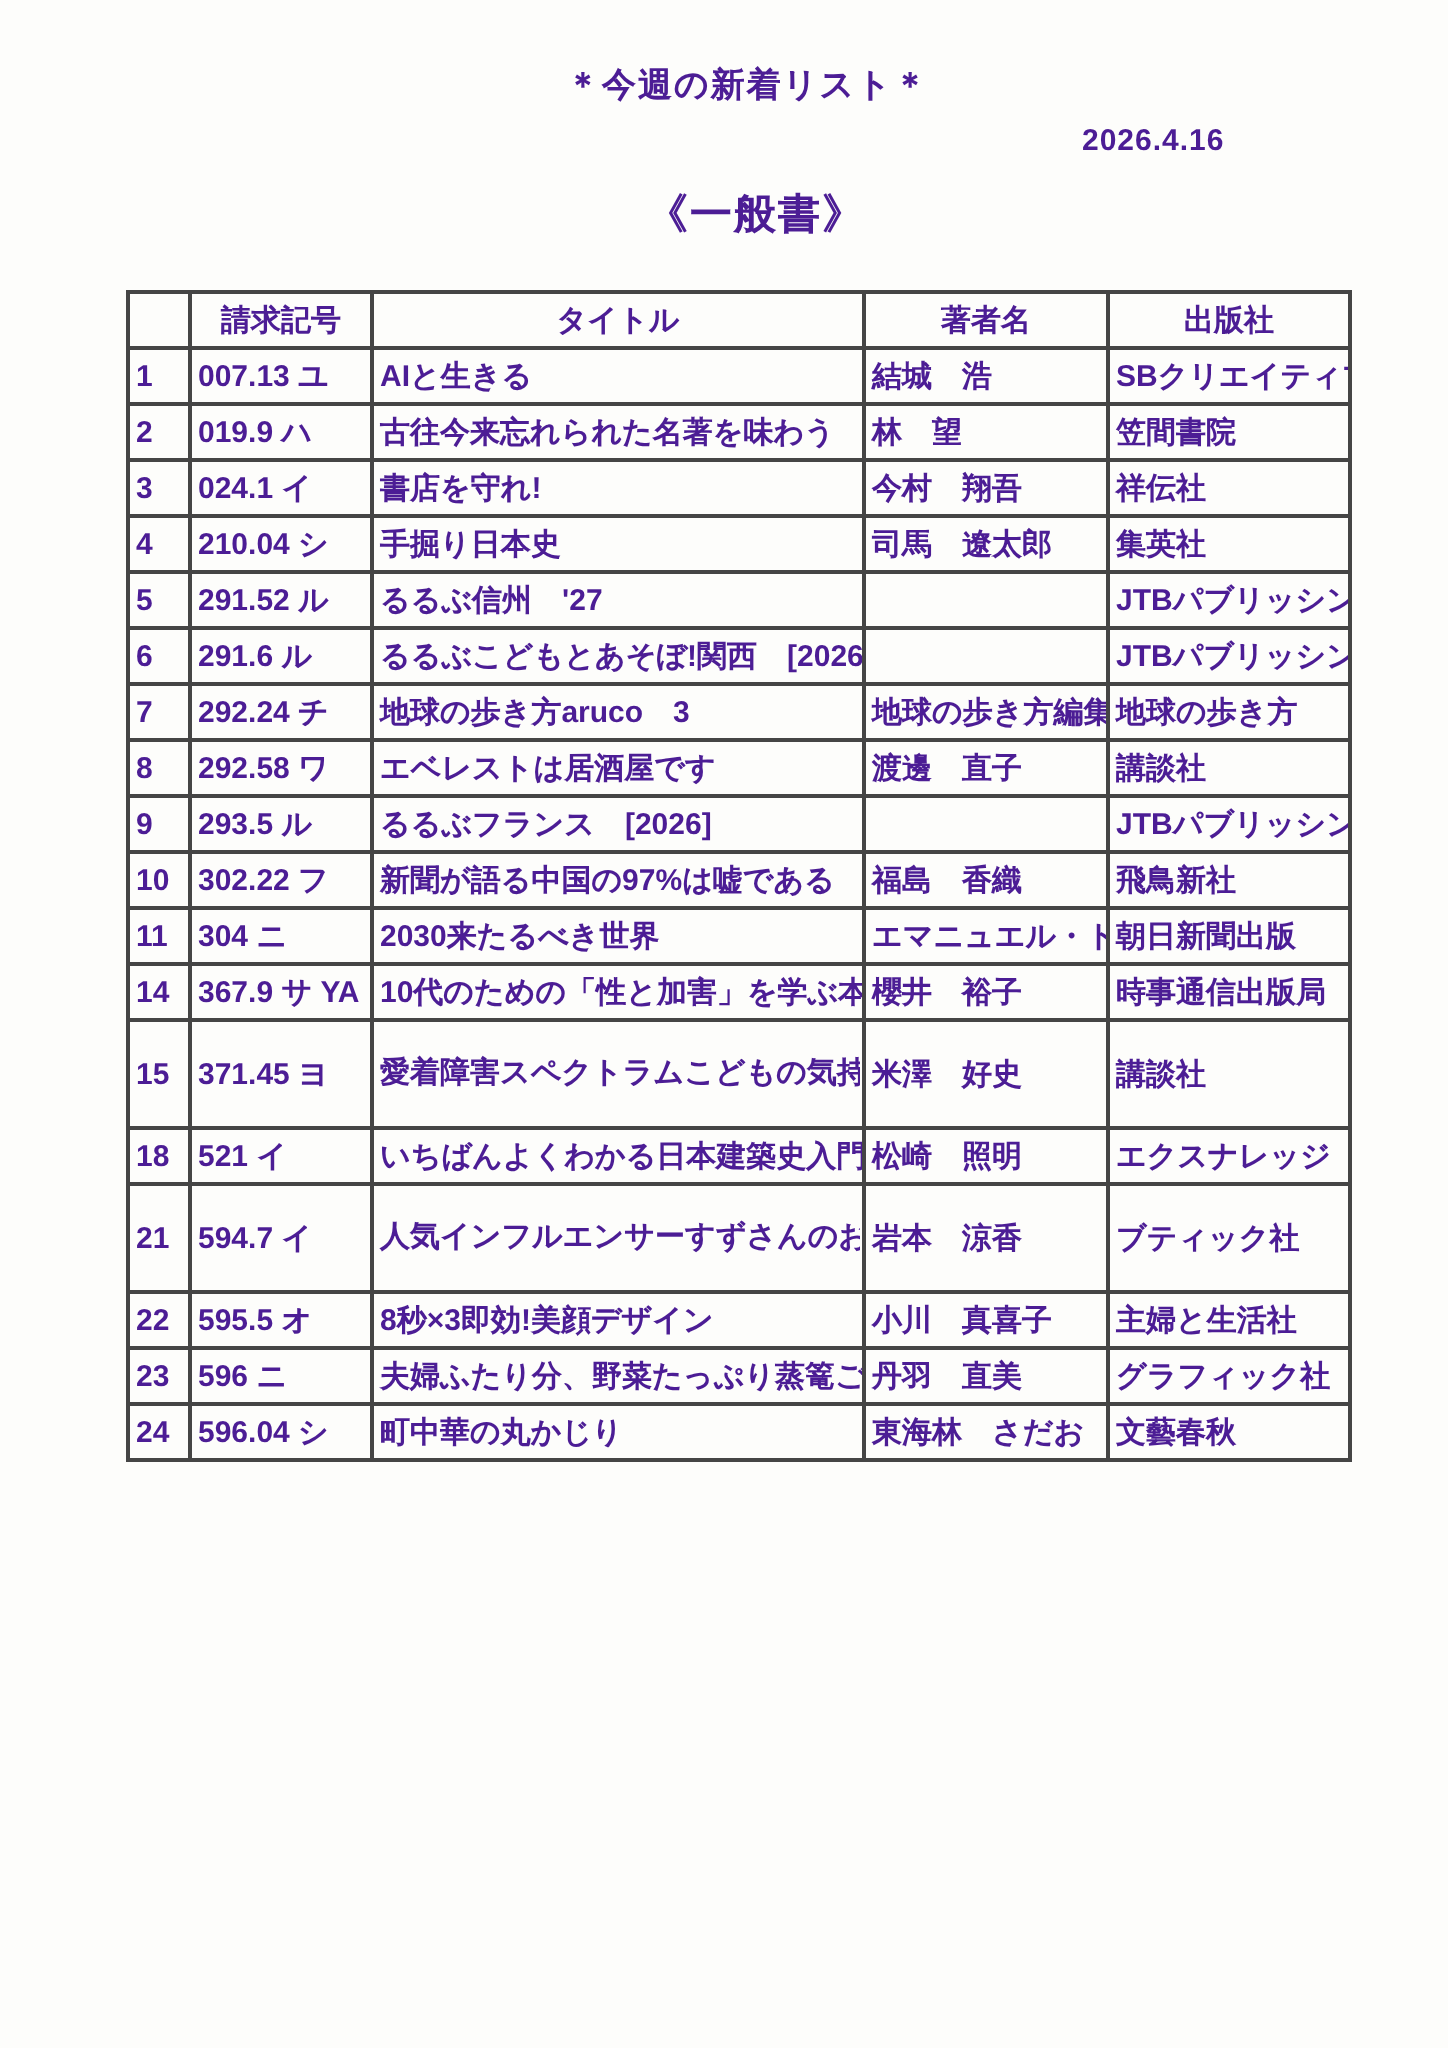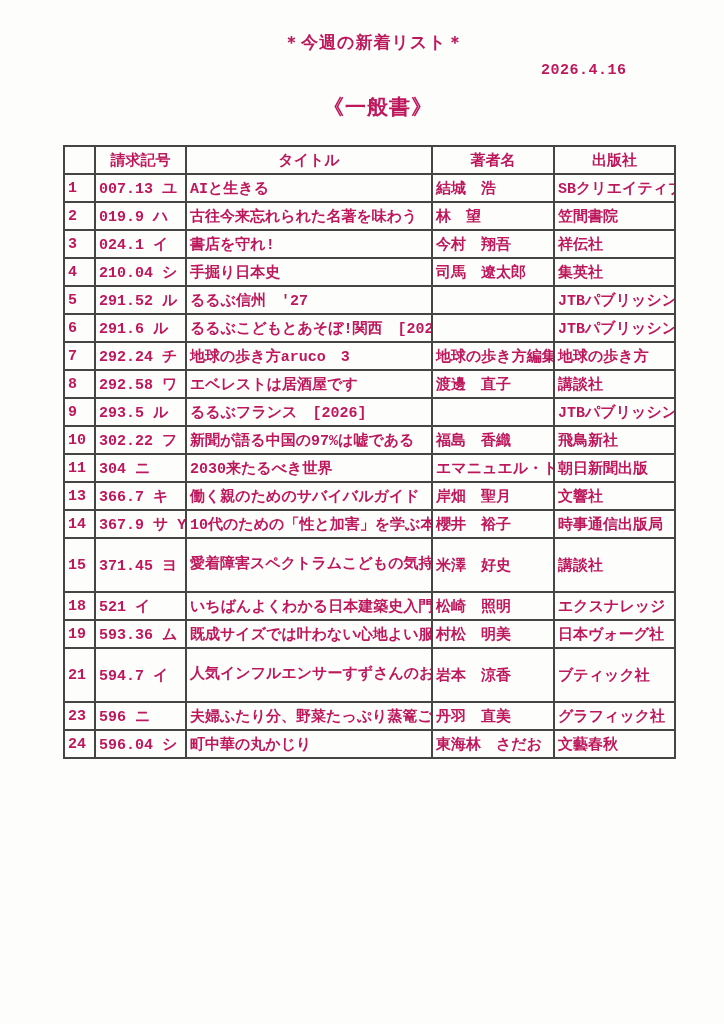--- a/index.html
+++ b/index.html
@@ -5,8 +5,8 @@
   html,body{margin:0;padding:0;background:#e8e8e8;}
   .page{
     position:relative;width:724px;height:1024px;margin:0 auto;
-    background:#fdfdfb;color:#be185d;
-    font-family:Liberation Mono, monospace;
+    background:#fdfdfb;color:#4c1d95;
+    font-family:Liberation Sans, sans-serif;
     overflow:hidden;
   }
   .doc-title{position:absolute;left:283px;top:31px;font-size:17px;font-weight:bold;letter-spacing:1px;}

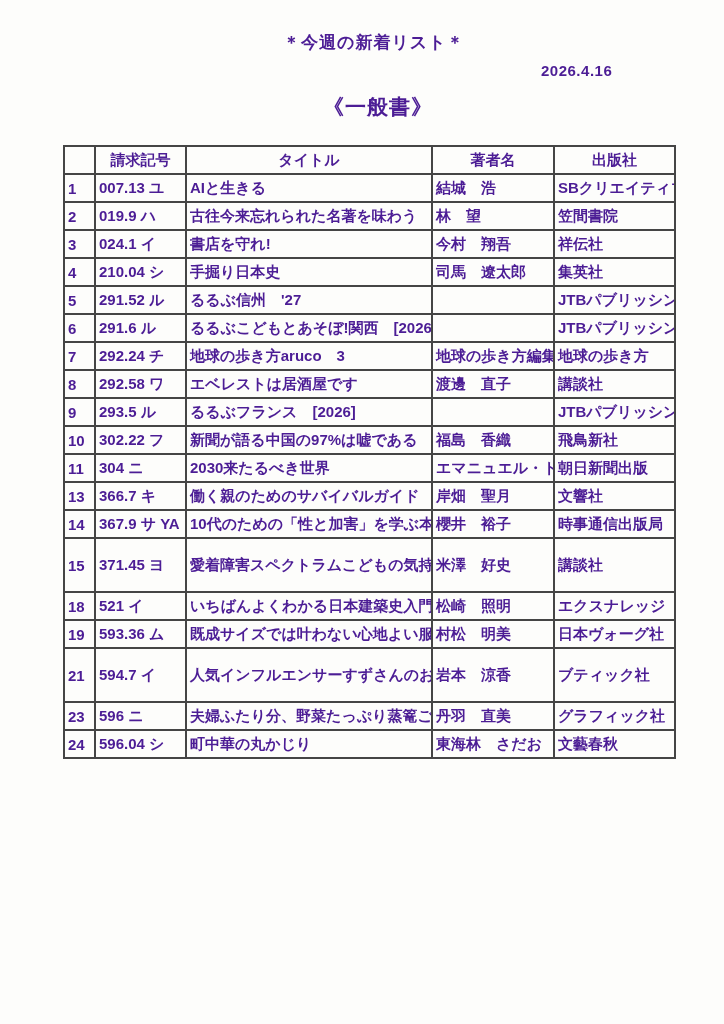--- a/index.html
+++ b/index.html
@@ -136,13 +136,6 @@
       <td class="c-pub">朝日新聞出版</td>
     </tr>
         <tr>
-      <td class="c-num">13</td>
-      <td class="c-call">366.7 キ</td>
-      <td class="c-title sz12">働く親のためのサバイバルガイド</td>
-      <td class="c-author">岸畑　聖月</td>
-      <td class="c-pub">文響社</td>
-    </tr>
-        <tr>
       <td class="c-num">14</td>
       <td class="c-call sz12">367.9 サ YA</td>
       <td class="c-title sz12">10代のための「性と加害」を学ぶ本</td>

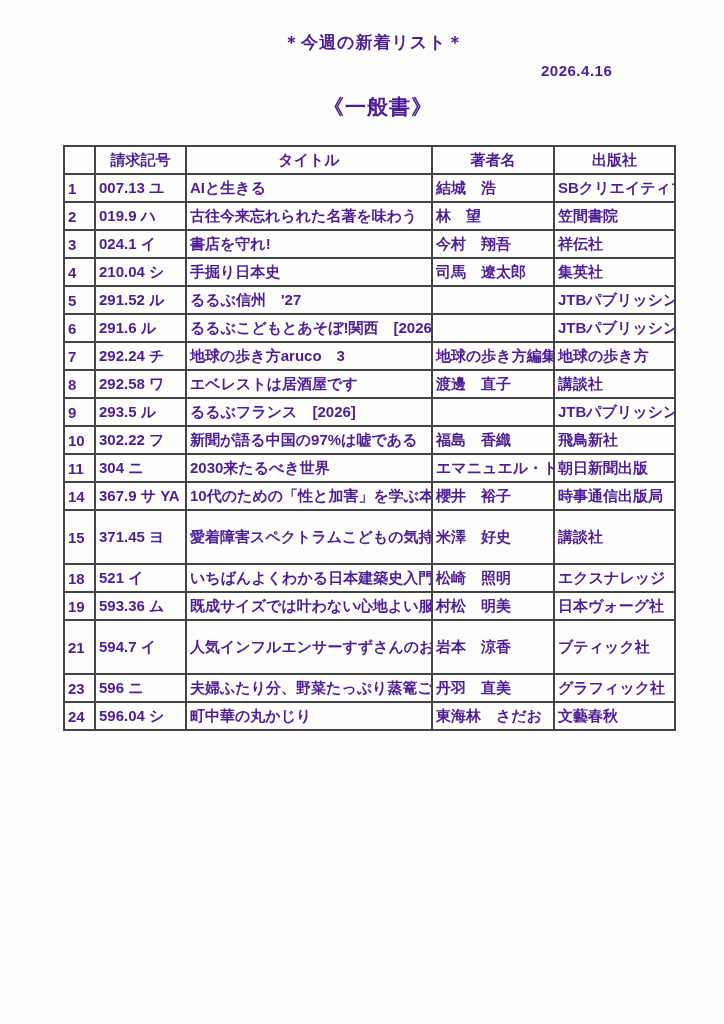--- a/index.html
+++ b/index.html
@@ -33,7 +33,7 @@
   .c-title{width:238px;}
   .c-author{width:114px;}
   .c-pub{width:113px;}
-  tr.tall td{height:52px;}
+  tr.tall td{height:52px;border-radius:10px;}
   .wrap{white-space:normal;line-height:1.3;}
   .sz13{font-size:13px;}
   .sz12{font-size:12px;}

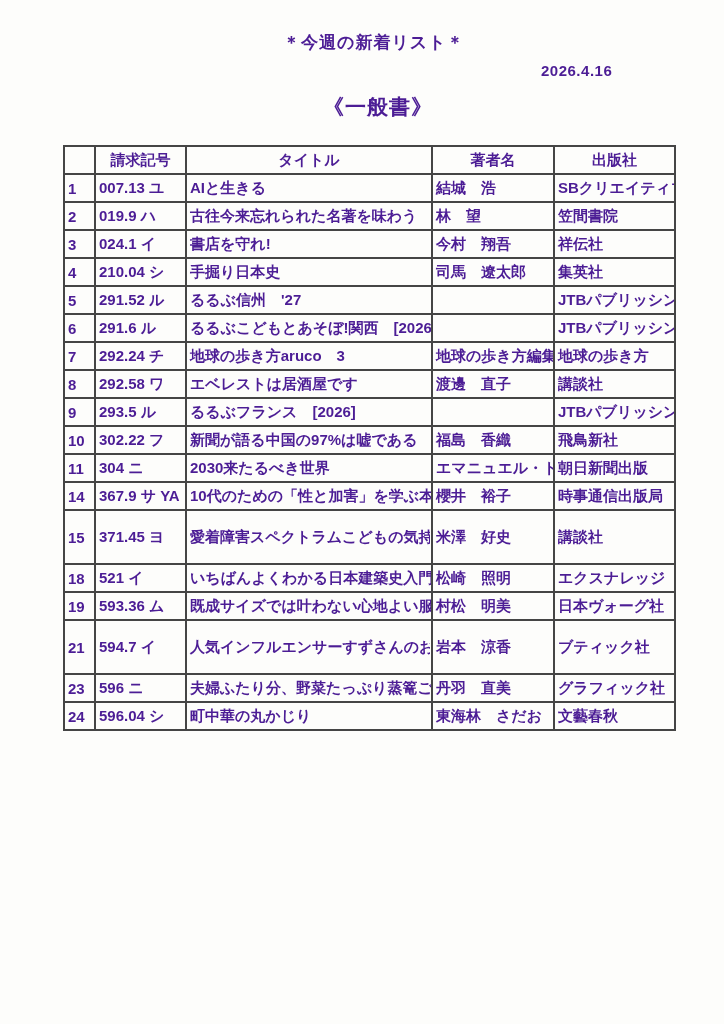--- a/index.html
+++ b/index.html
@@ -156,13 +156,6 @@
       <td class="c-author">松崎　照明</td>
       <td class="c-pub sz13">エクスナレッジ</td>
     </tr>
-        <tr>
-      <td class="c-num">19</td>
-      <td class="c-call">593.36 ム</td>
-      <td class="c-title sz12">既成サイズでは叶わない心地よい服</td>
-      <td class="c-author">村松　明美</td>
-      <td class="c-pub sz13">日本ヴォーグ社</td>
-    </tr>
         <tr class="tall">
       <td class="c-num">21</td>
       <td class="c-call">594.7 イ</td>

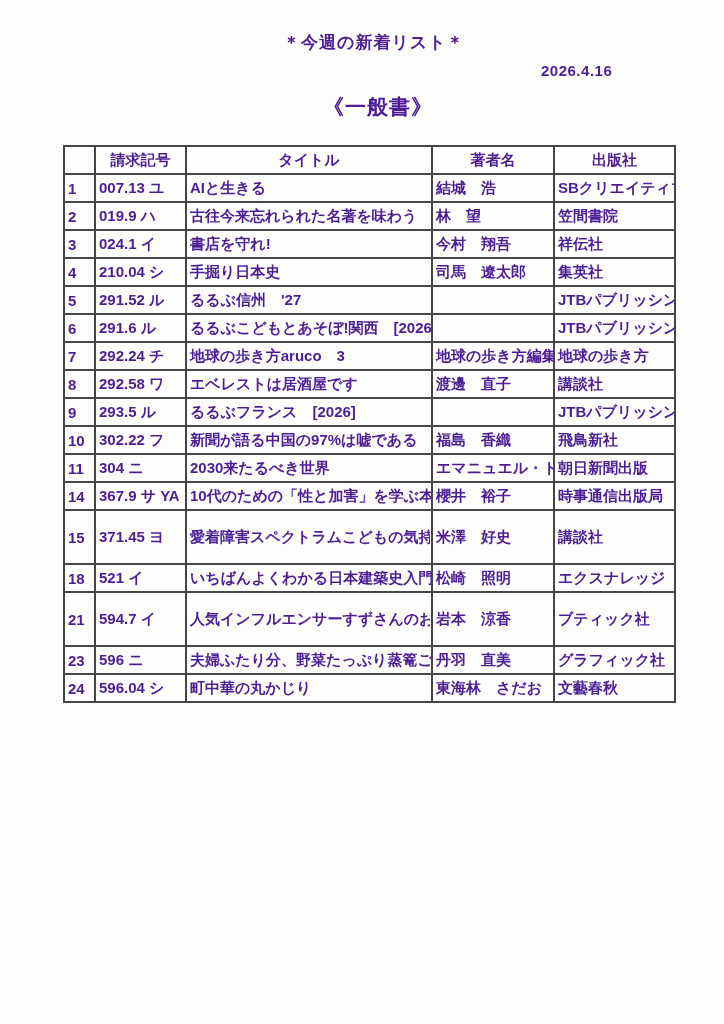--- a/index.html
+++ b/index.html
@@ -164,6 +164,13 @@
       <td class="c-pub">ブティック社</td>
     </tr>
         <tr>
+      <td class="c-num">22</td>
+      <td class="c-call">595.5 オ</td>
+      <td class="c-title">8秒×3即効!美顔デザイン</td>
+      <td class="c-author">小川　真喜子</td>
+      <td class="c-pub">主婦と生活社</td>
+    </tr>
+        <tr>
       <td class="c-num">23</td>
       <td class="c-call">596 ニ</td>
       <td class="c-title sz12">夫婦ふたり分、野菜たっぷり蒸篭ごはん</td>

